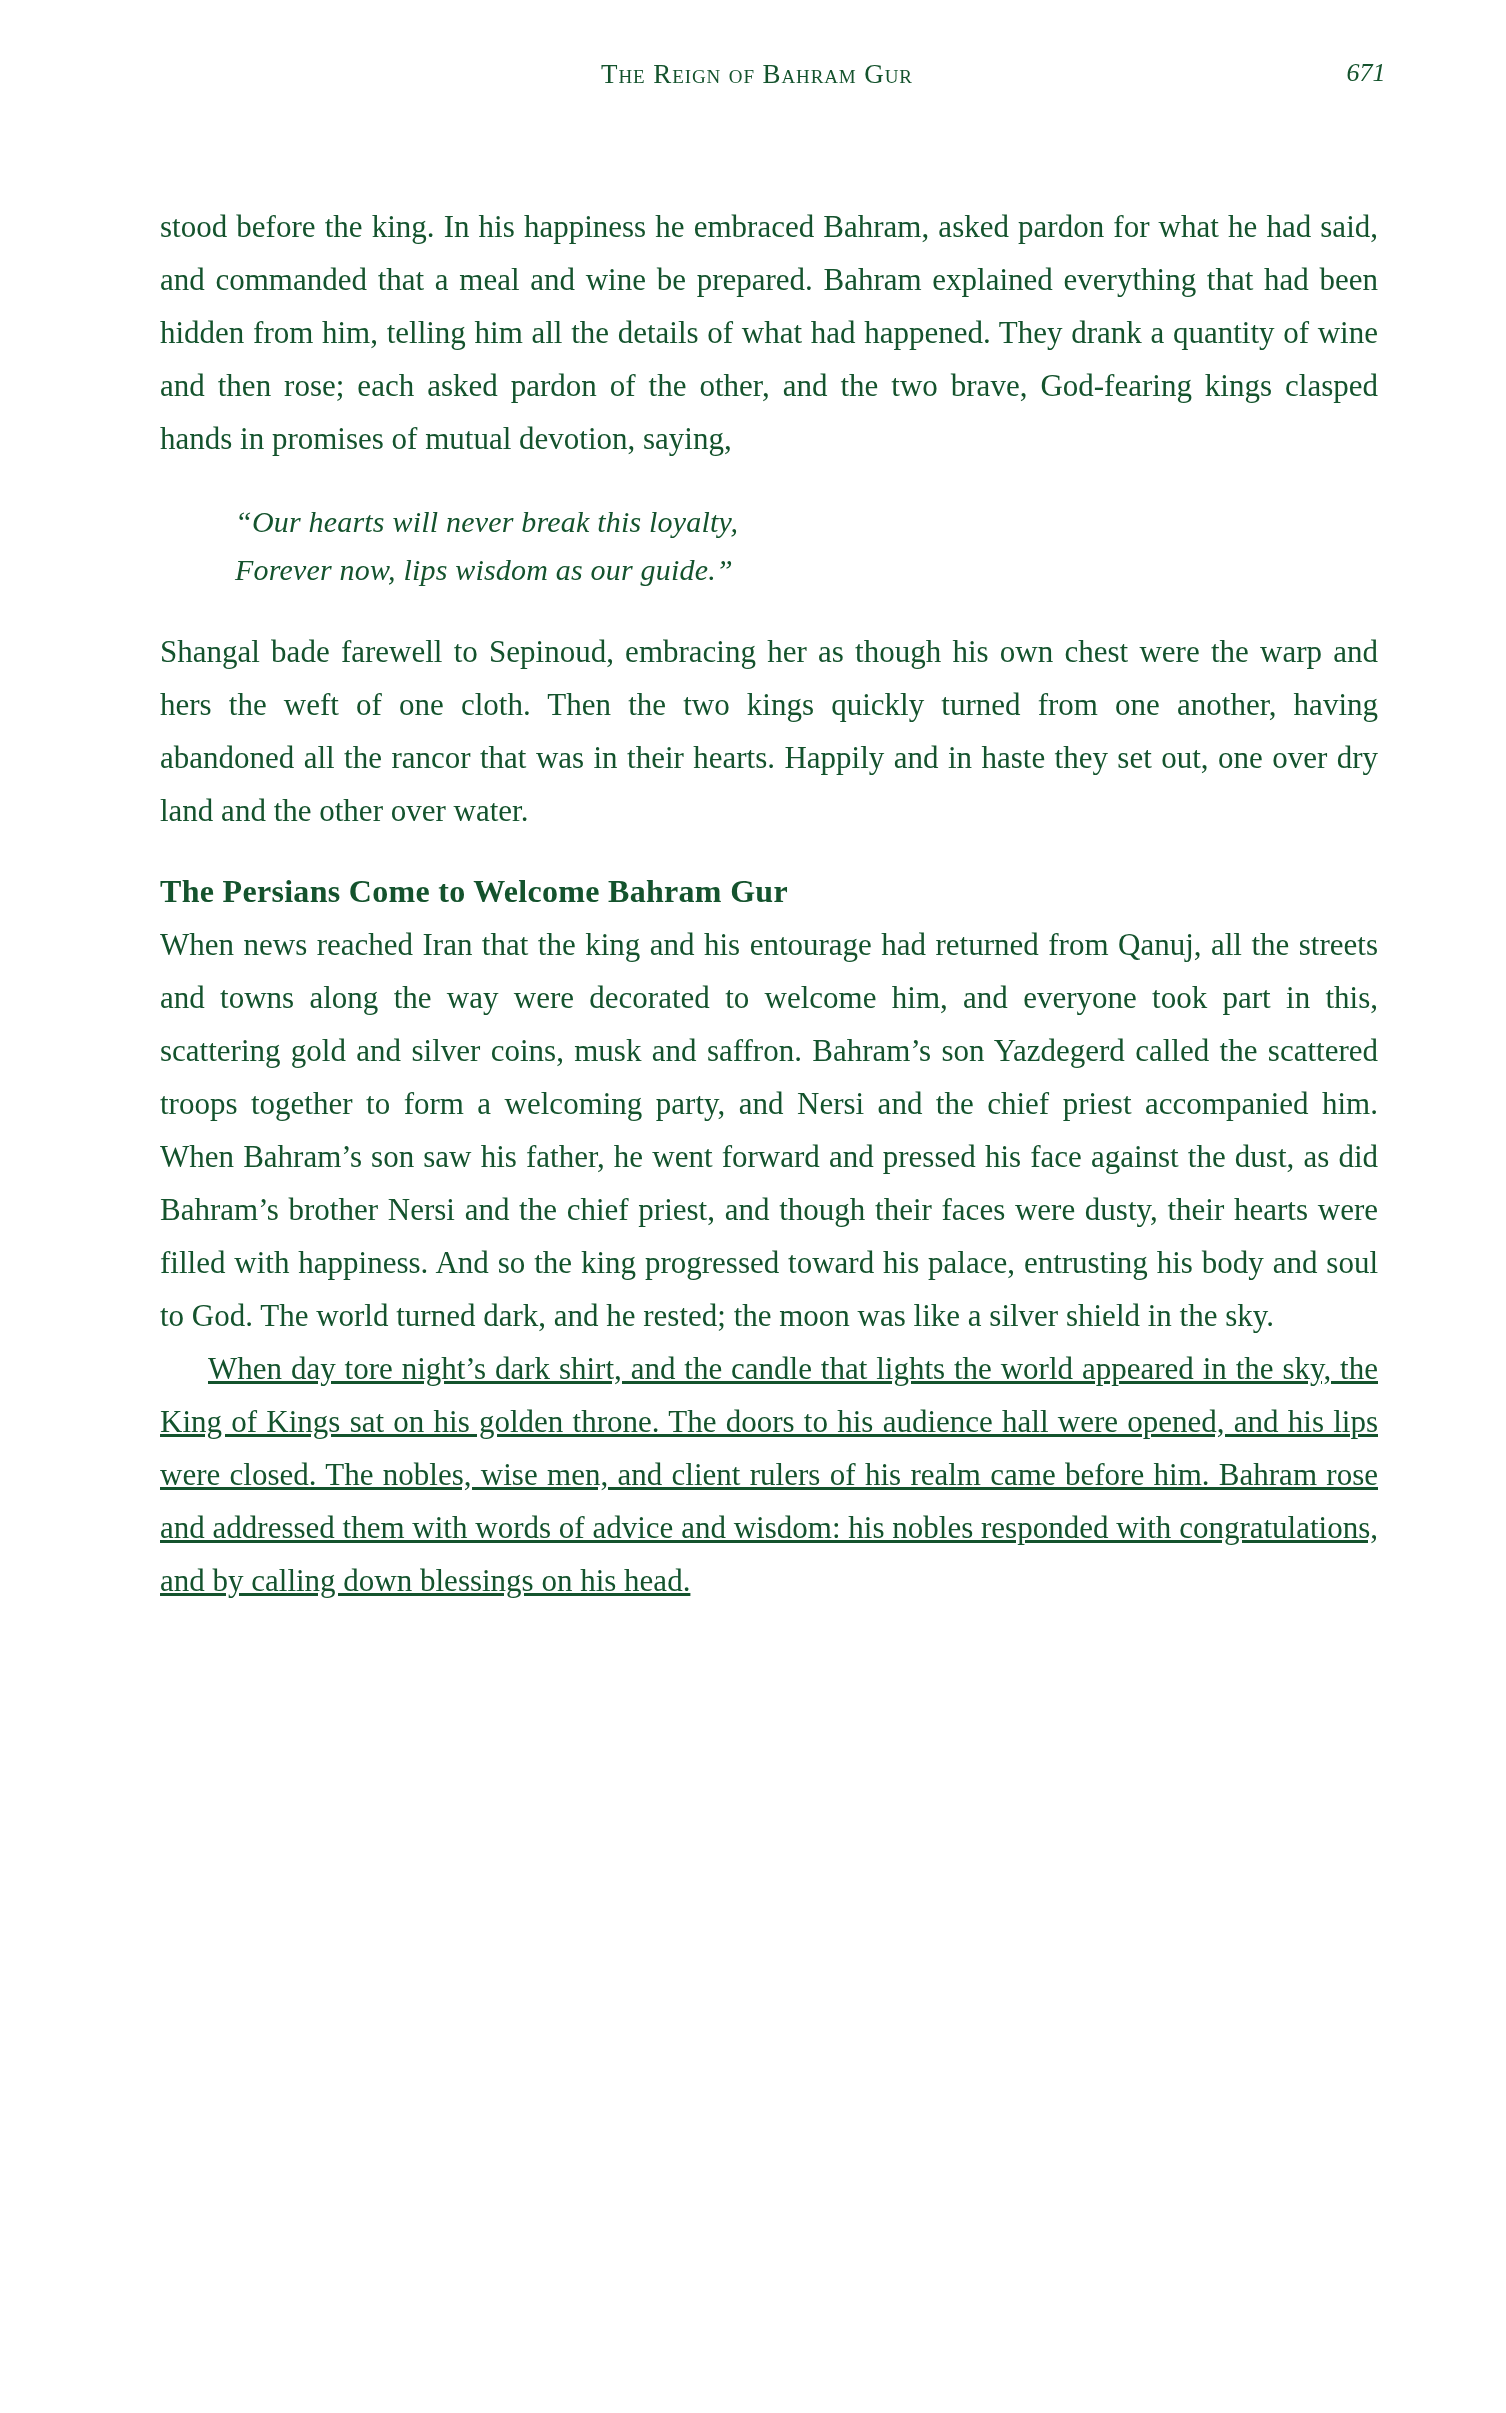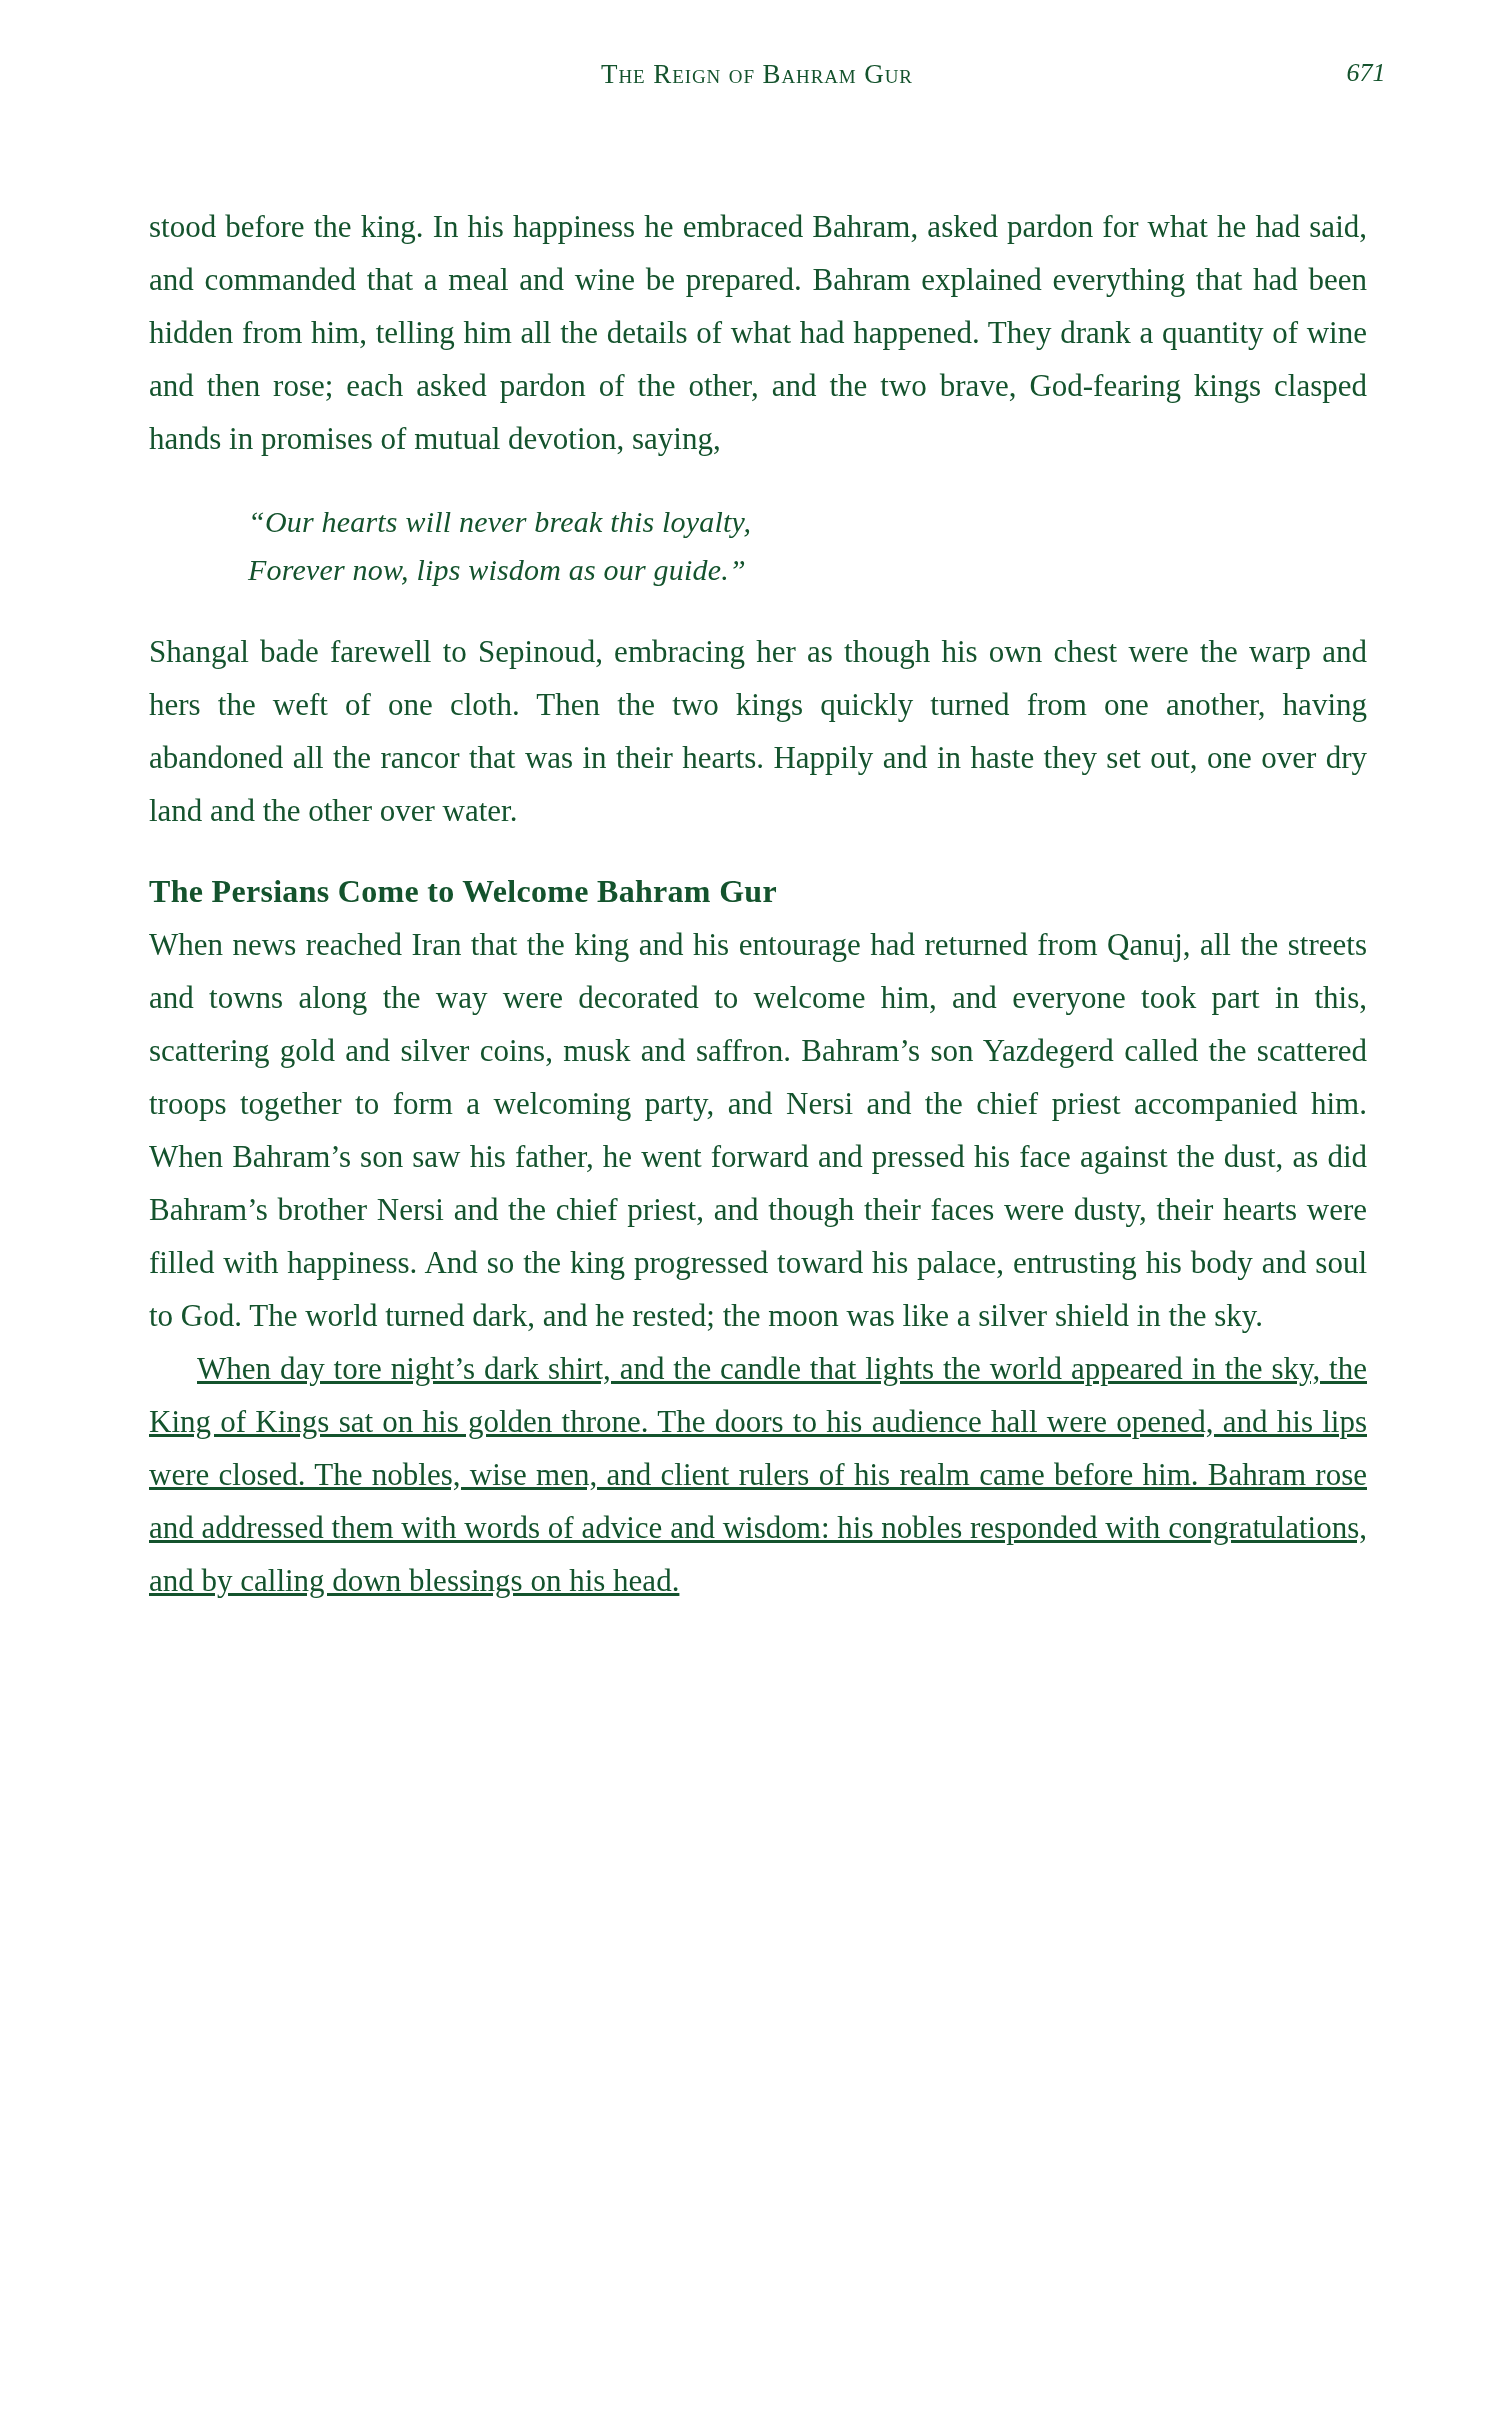--- a/index.html
+++ b/index.html
@@ -52,7 +52,7 @@
   .textblock {
     position: absolute;
     top: 200px;
-    left: 149px;
+    left: 160px;
     width: 1218px;
   }
 

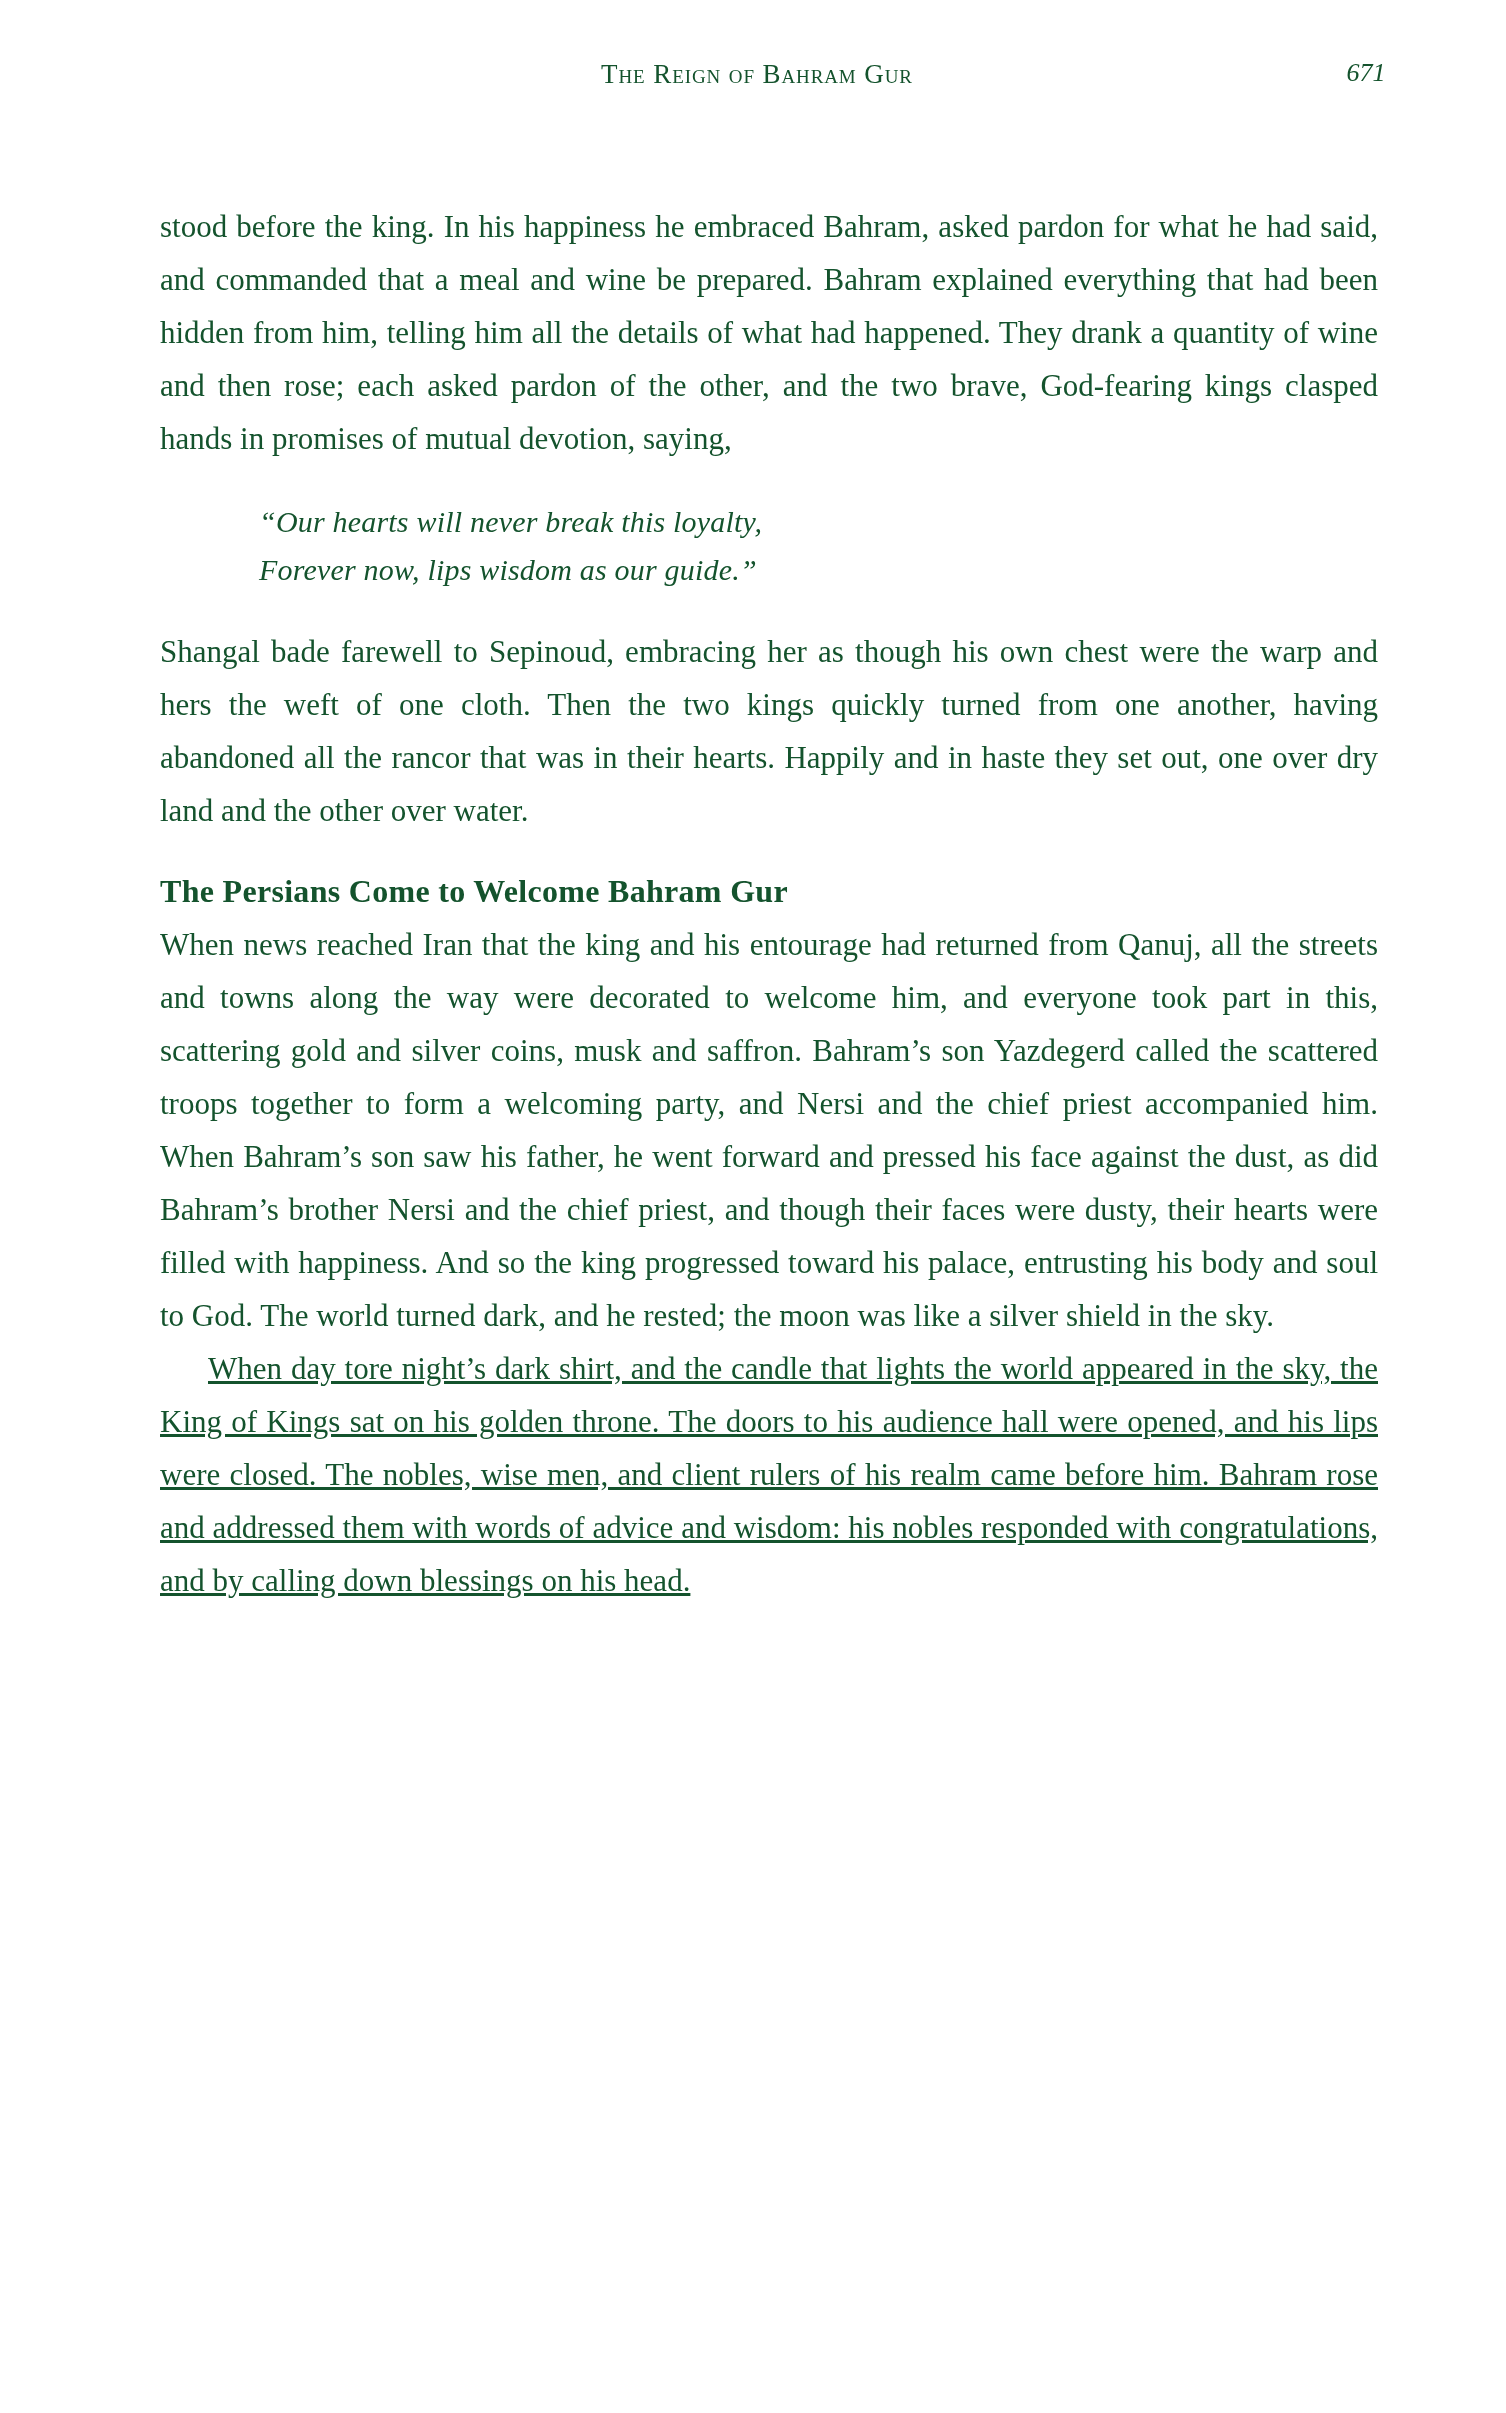--- a/index.html
+++ b/index.html
@@ -82,7 +82,7 @@
     font-size: 30px;
     font-style: italic;
     line-height: 48px;
-    margin-left: 99px;
+    margin-left: 75px;
     white-space: nowrap;
     letter-spacing: 0.2px;
   }

